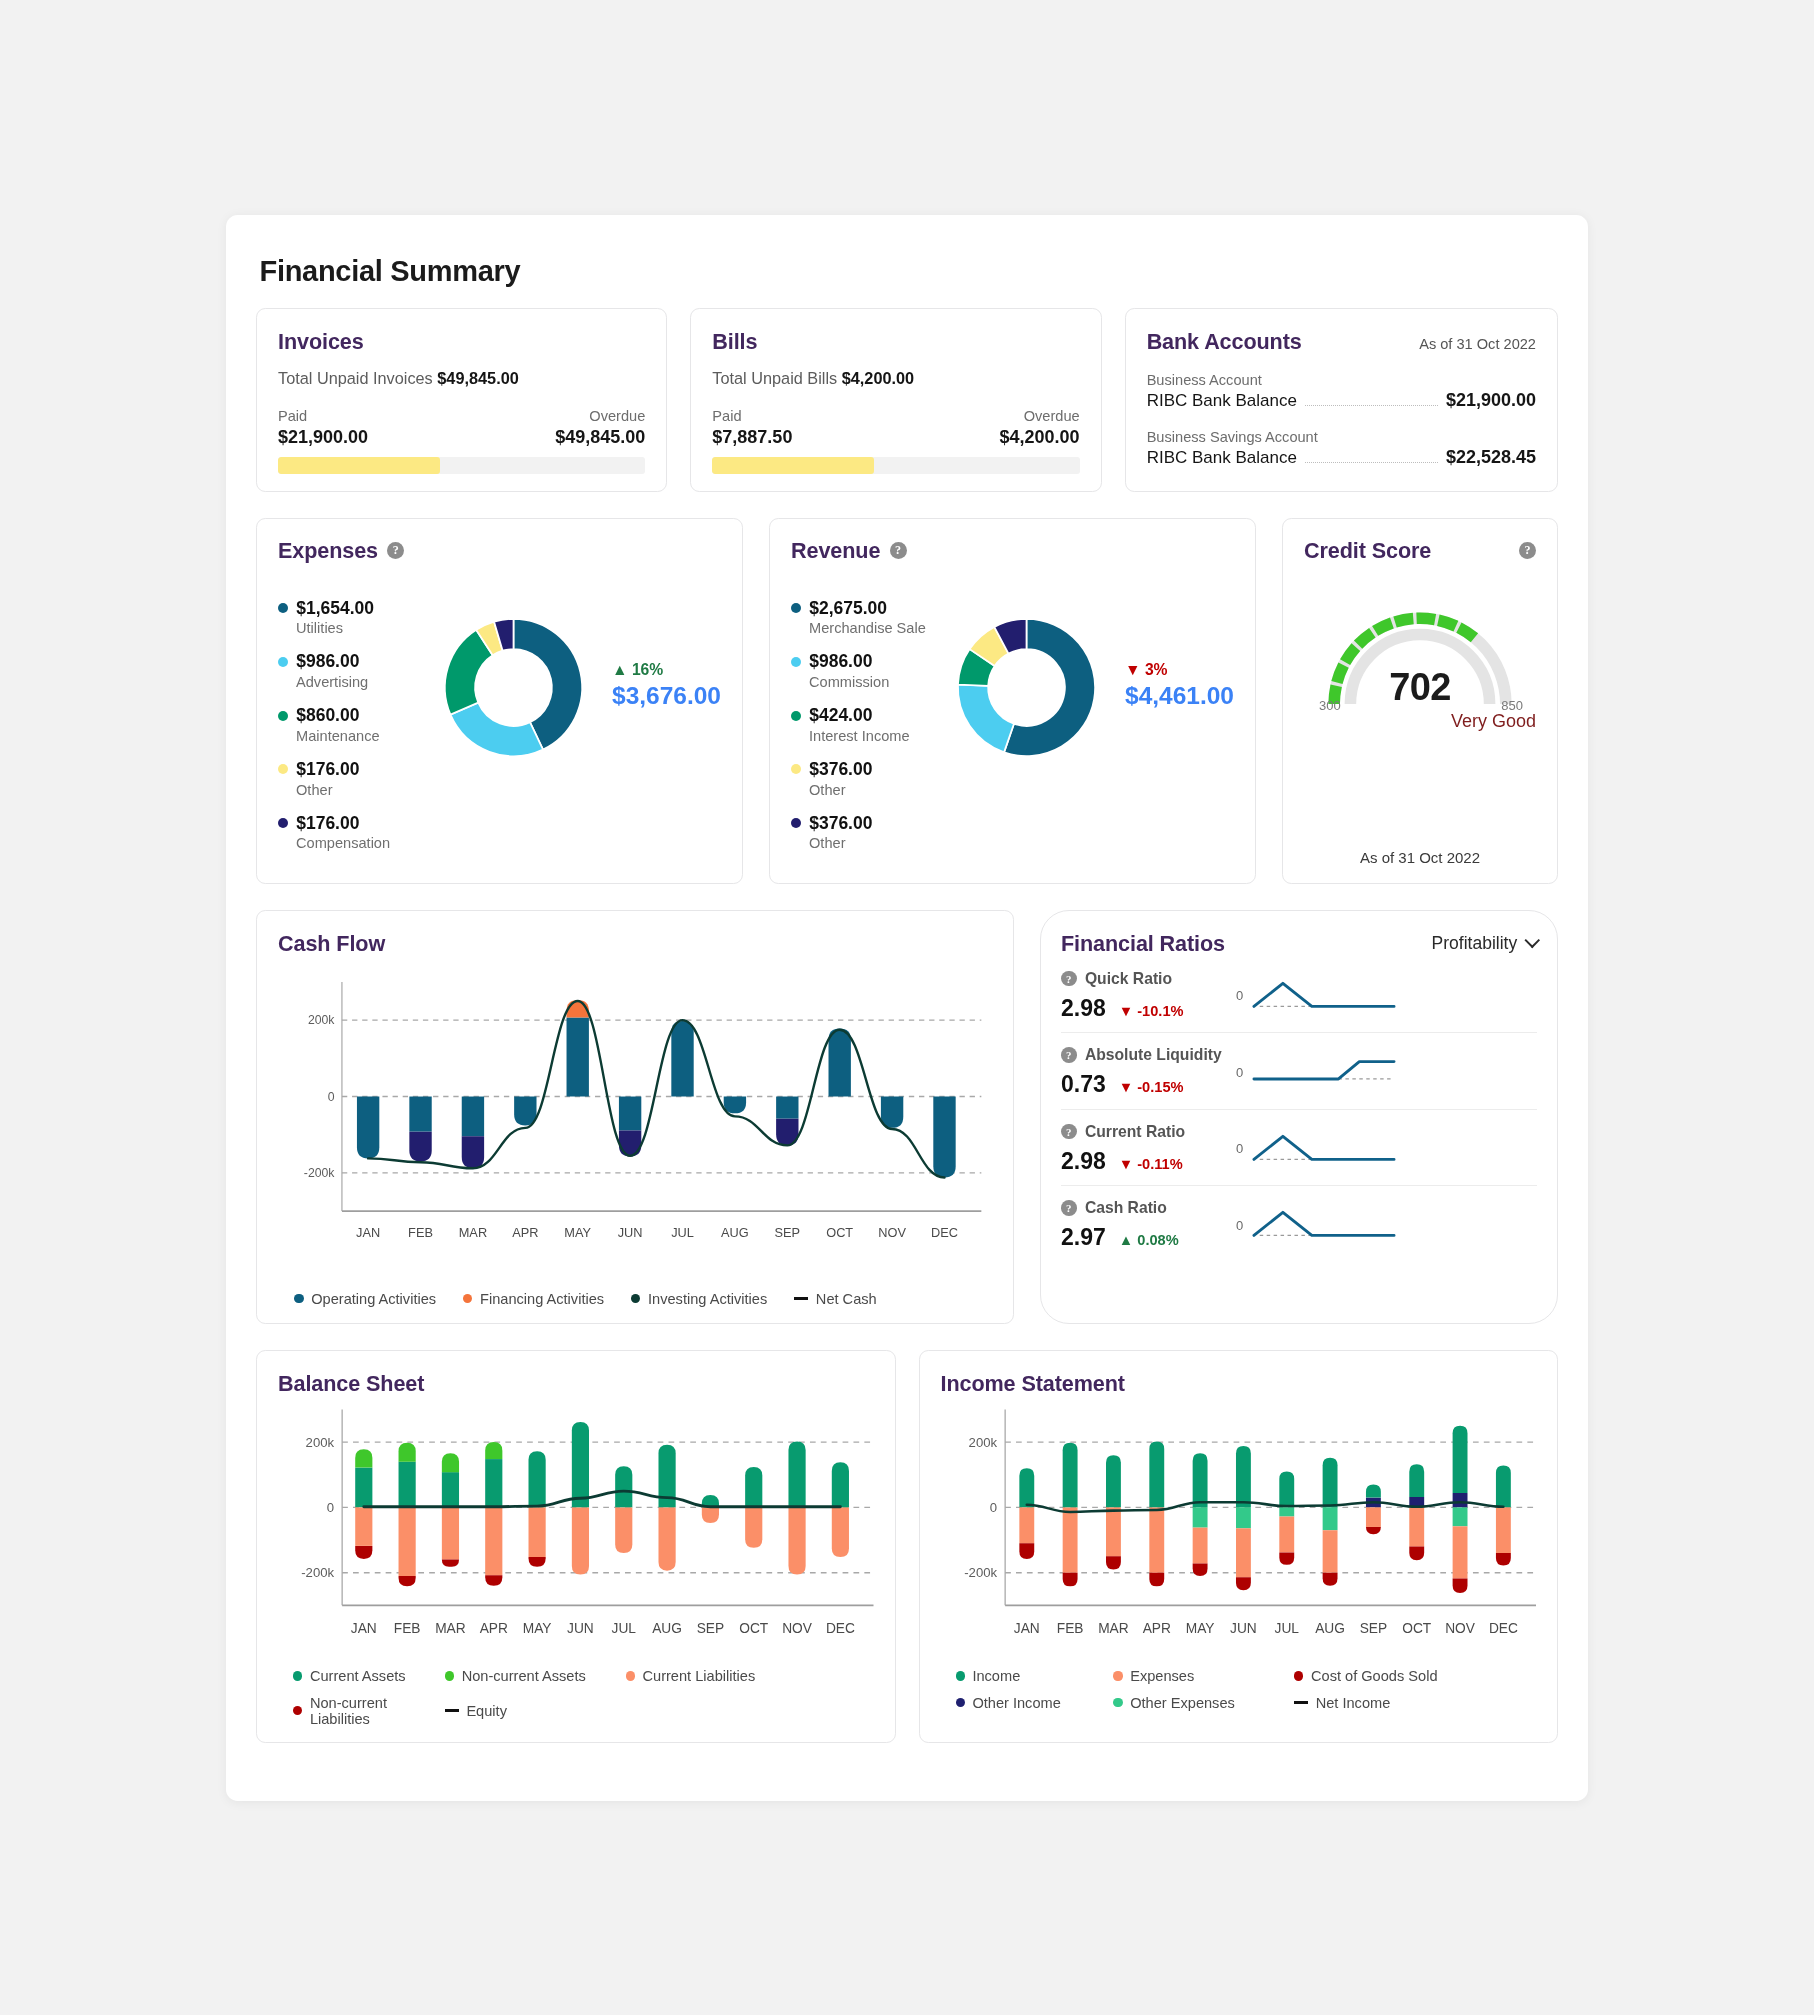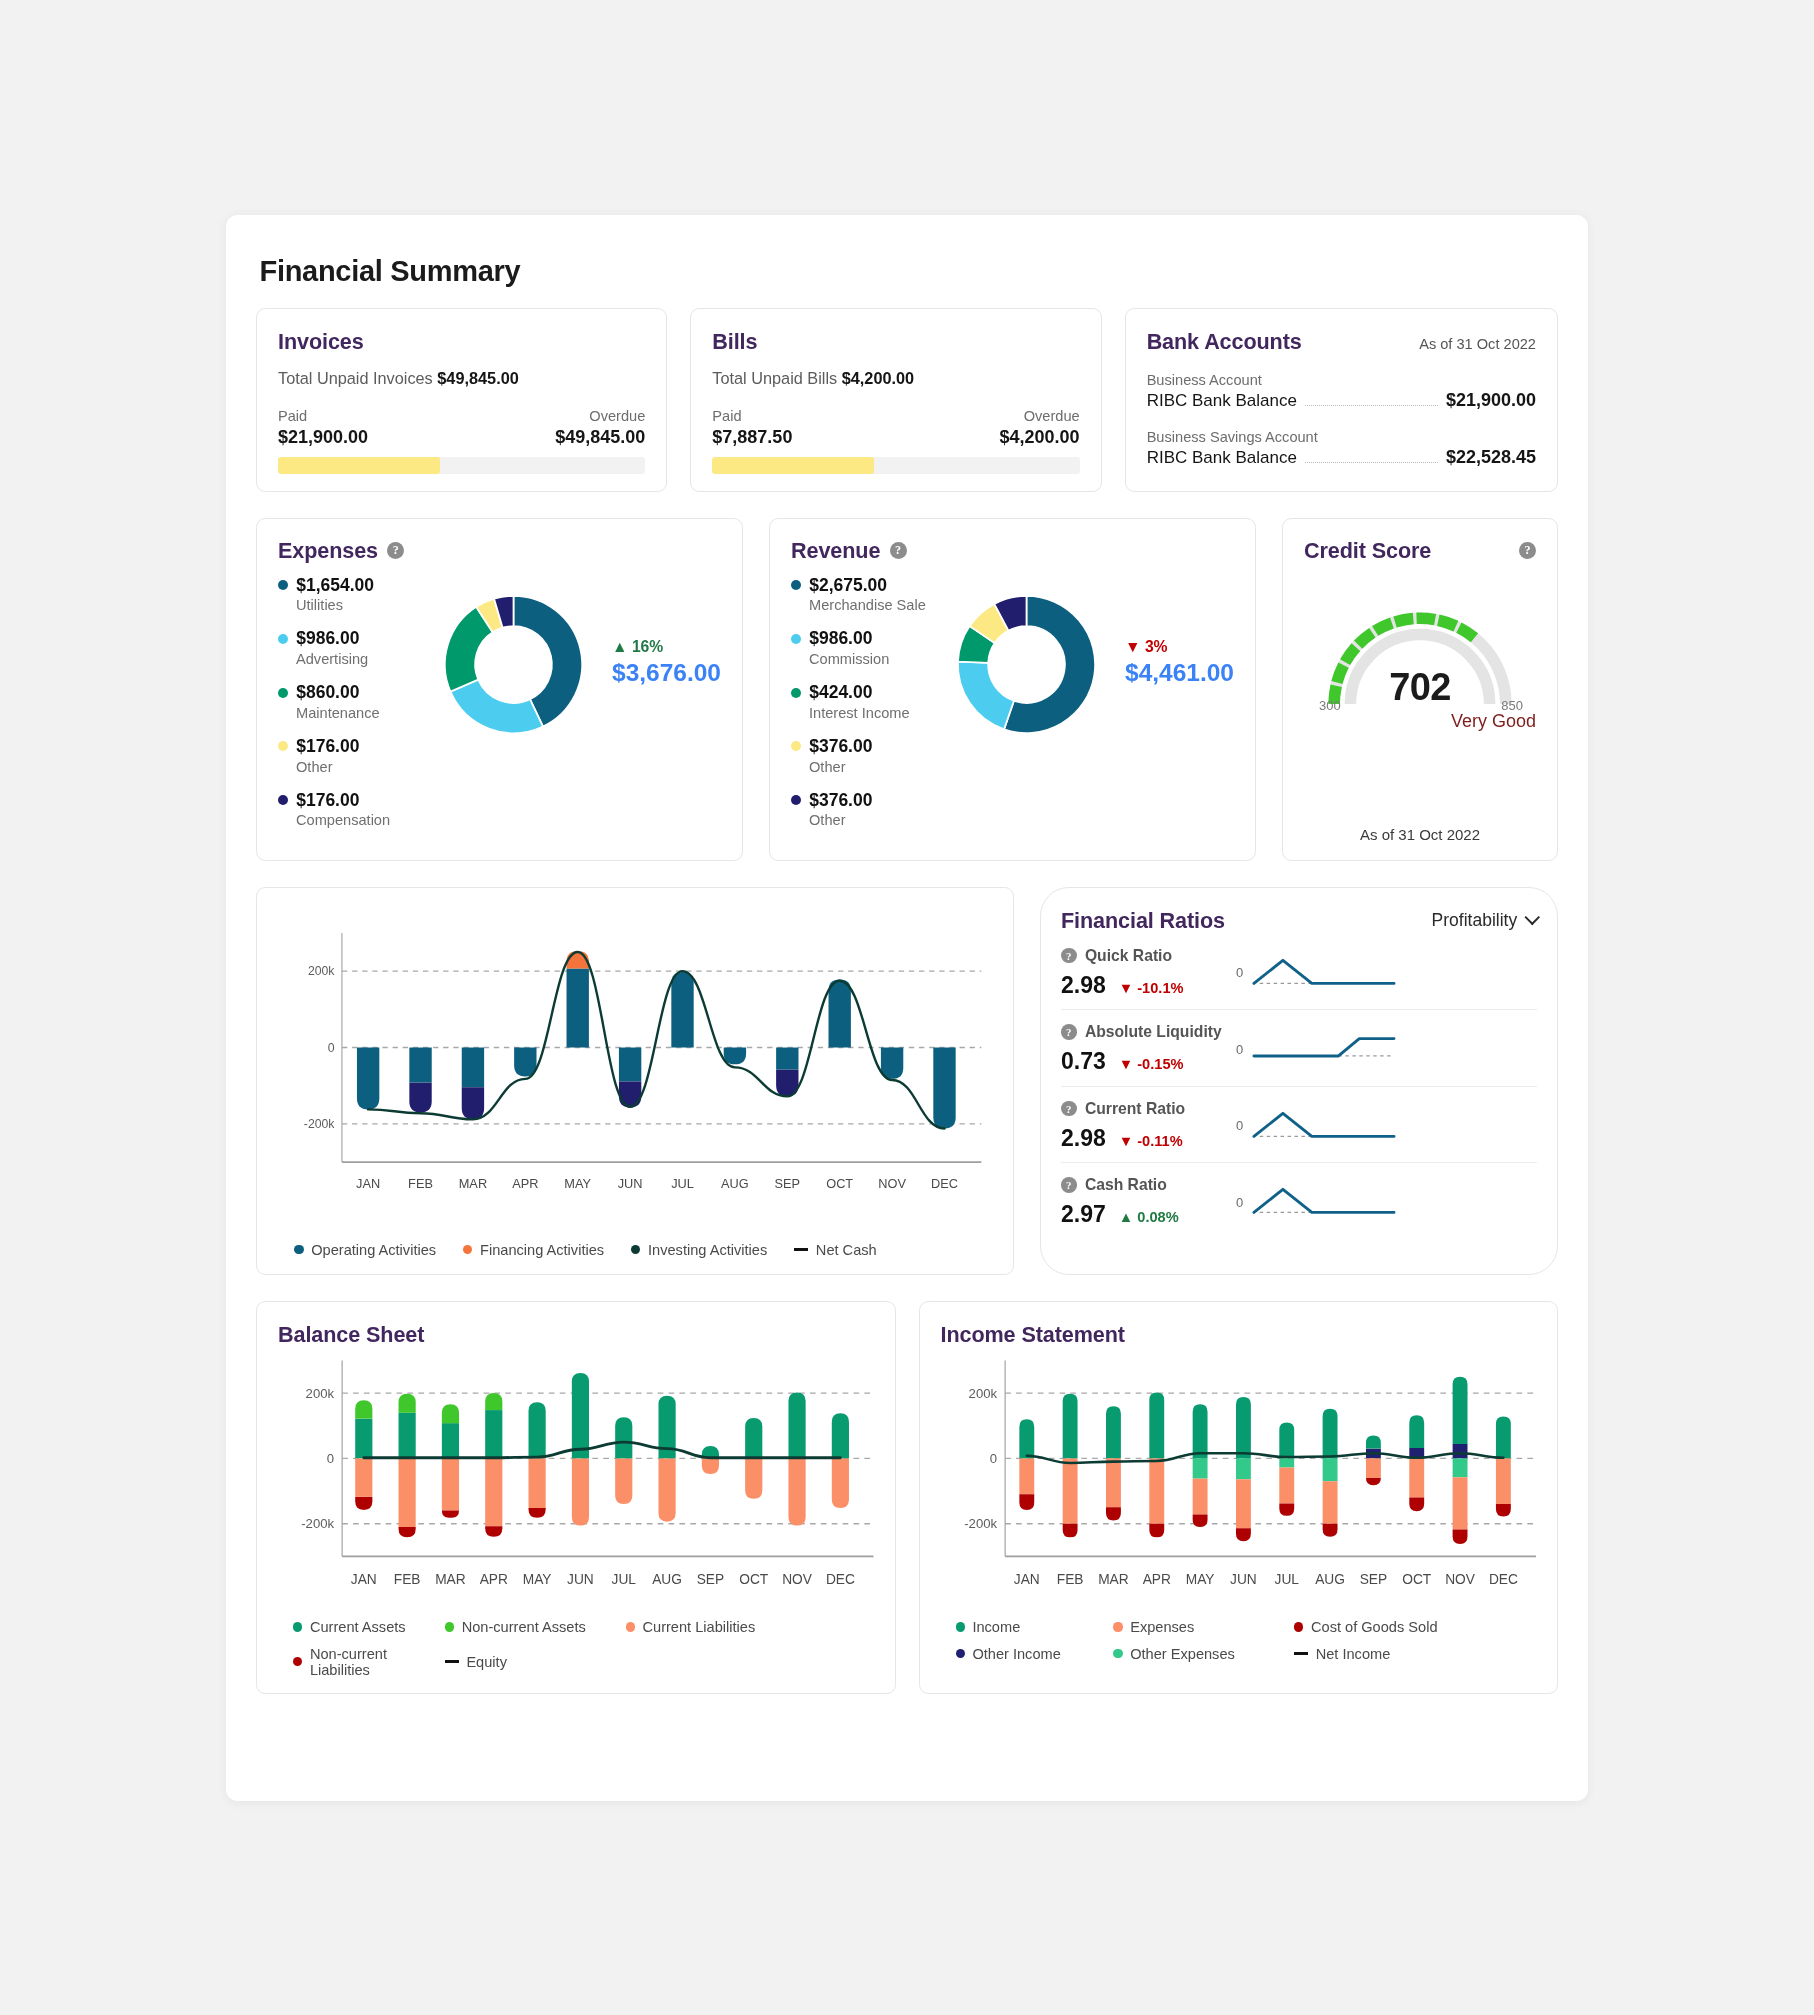--- a/index.html
+++ b/index.html
@@ -65,7 +65,7 @@
     font-family: "Liberation Serif", serif;
   }
   .qmark.sm { width: 15.7px; height: 15.7px; font-size: 11px; }
-  .donut-body { display: flex; align-items: flex-start; margin-top: 5px; }
+  .donut-body { display: flex; align-items: flex-start; margin-top: 28px; }
   .legend-col { width: 157px; padding-top: 5.8px; }
   .lg-item { margin-bottom: 15px; }
   .lg-top { display: flex; align-items: center; gap: 8.2px; }

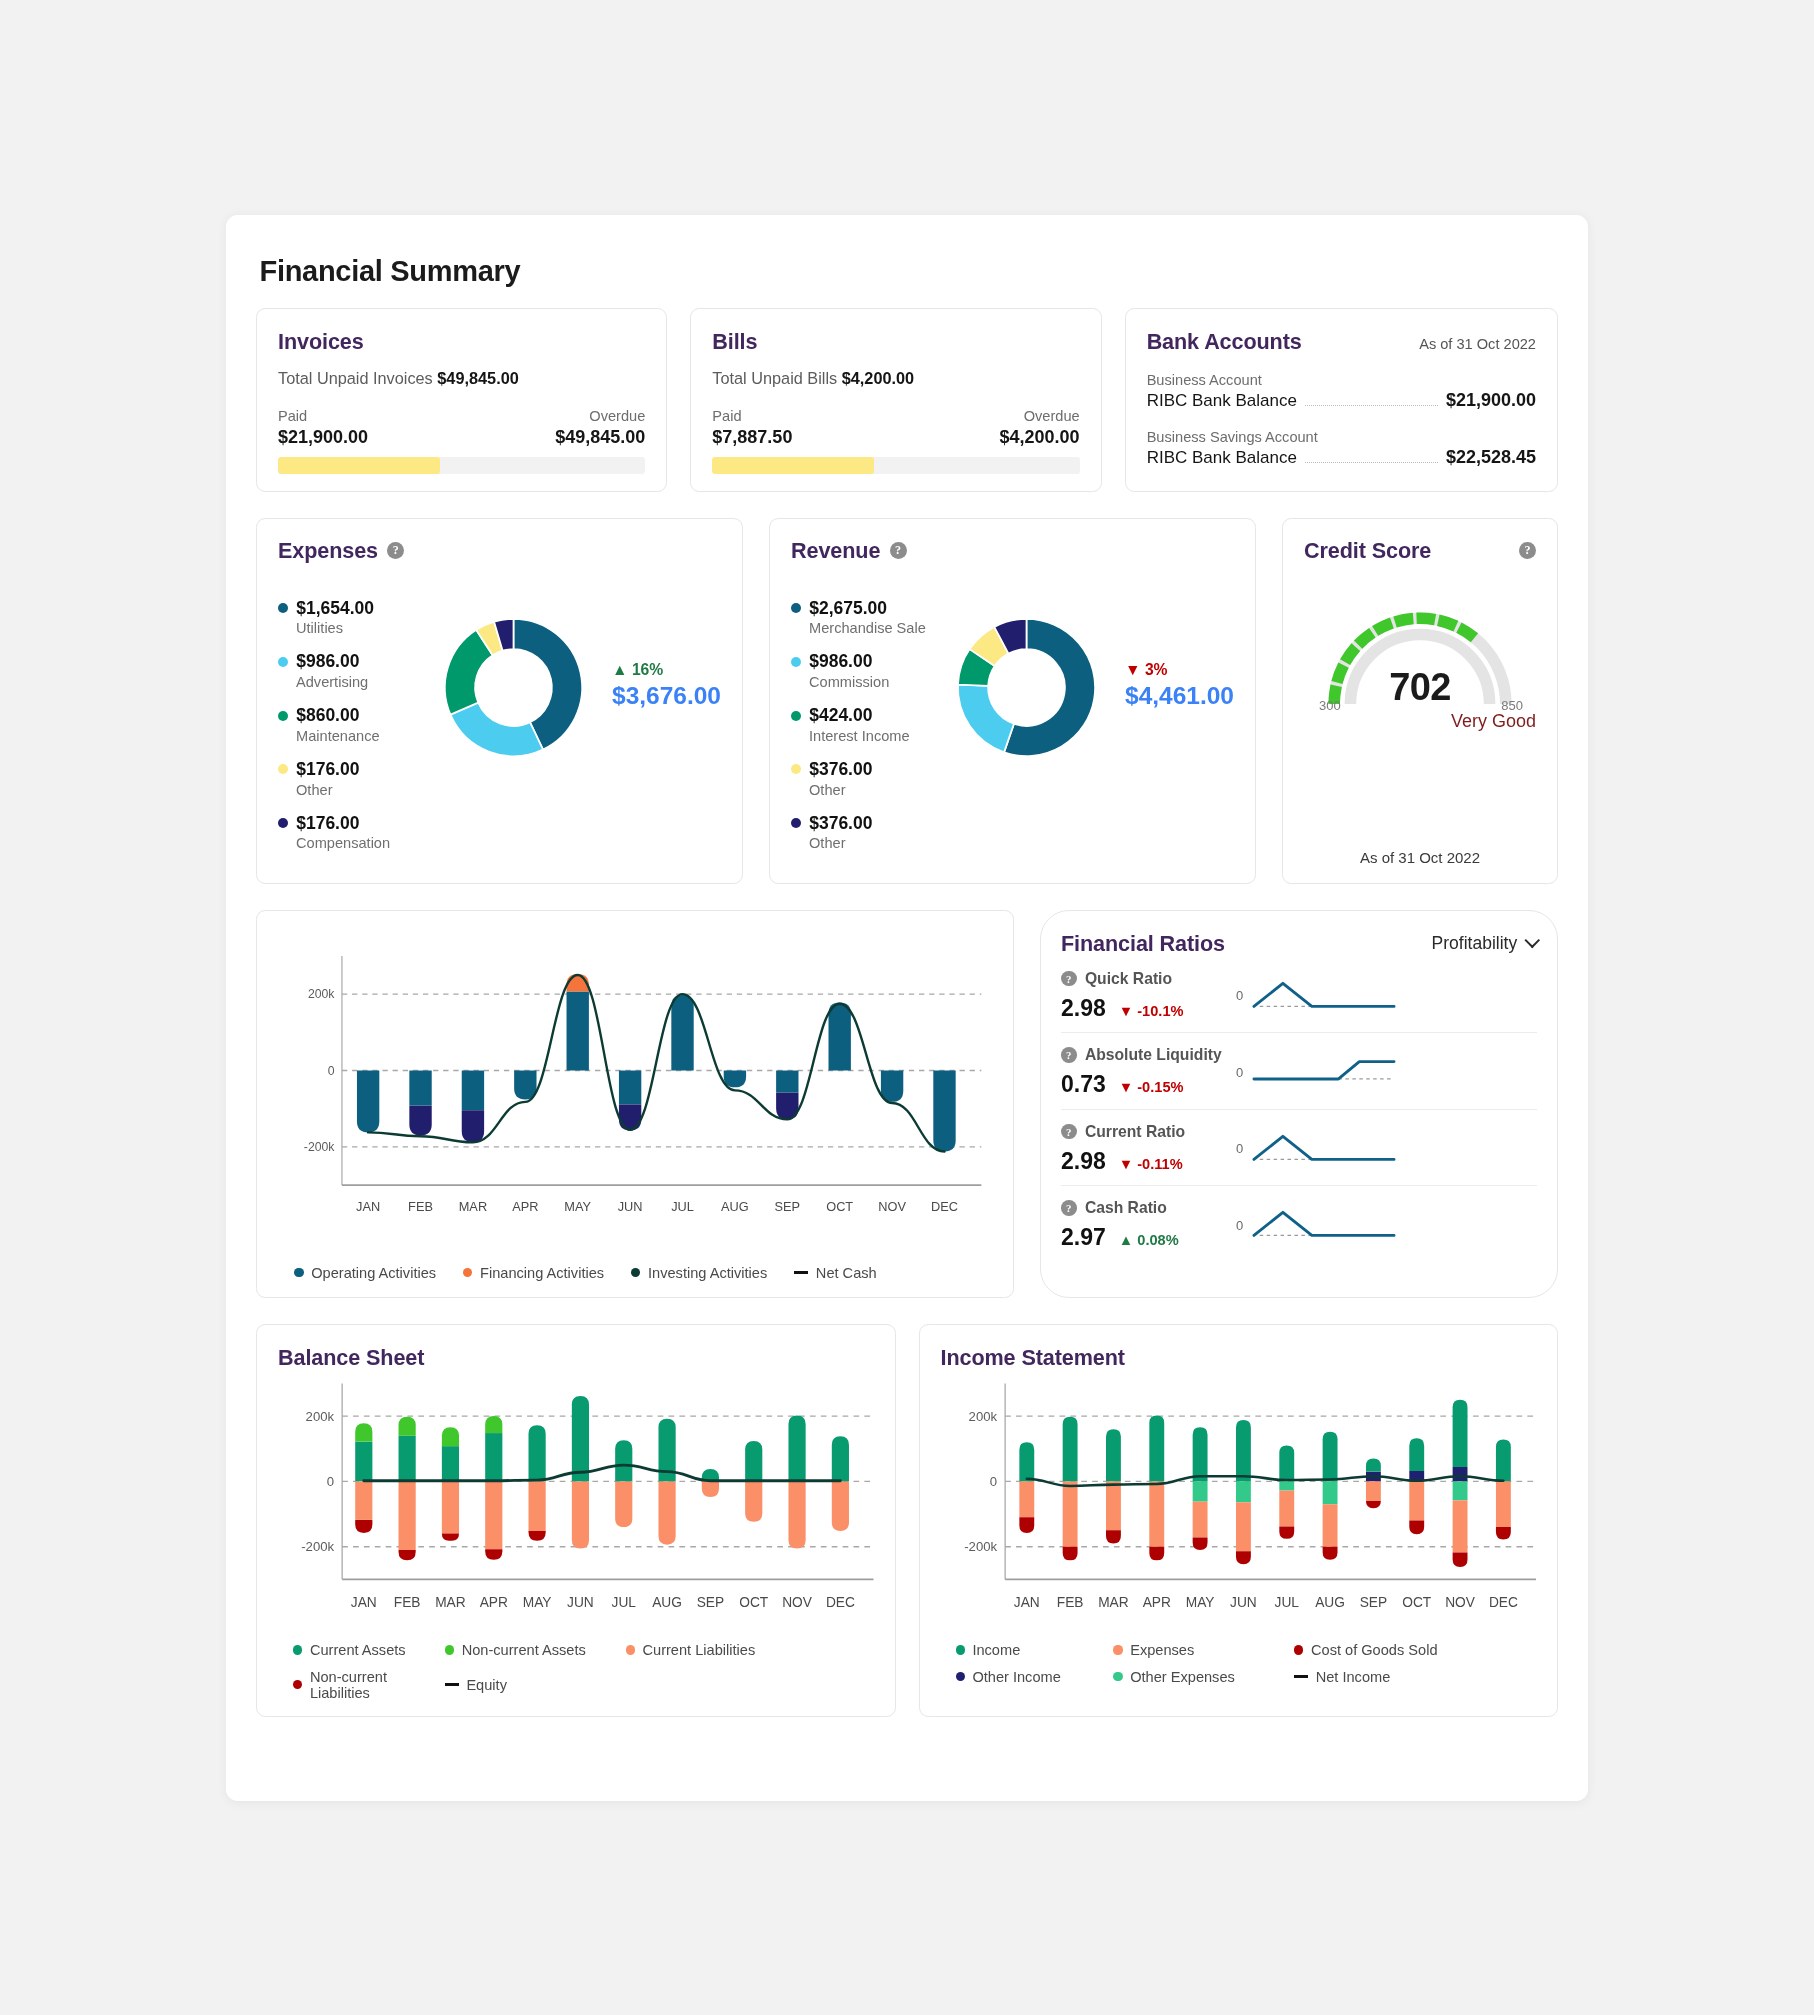--- a/index.html
+++ b/index.html
@@ -355,6 +355,7 @@
   <div class="row3">
 
     <div class="card cfcard">
+      <div class="card-title">Cash Flow</div>
       <svg id="cf-chart" width="100%" height="327" viewBox="0 0 1340 560">
           <line x1="120" y1="20" x2="120" y2="450" stroke="#9e9e9e" stroke-width="2"></line>
           <line x1="120" y1="450" x2="1320" y2="450" stroke="#9e9e9e" stroke-width="3"></line>

